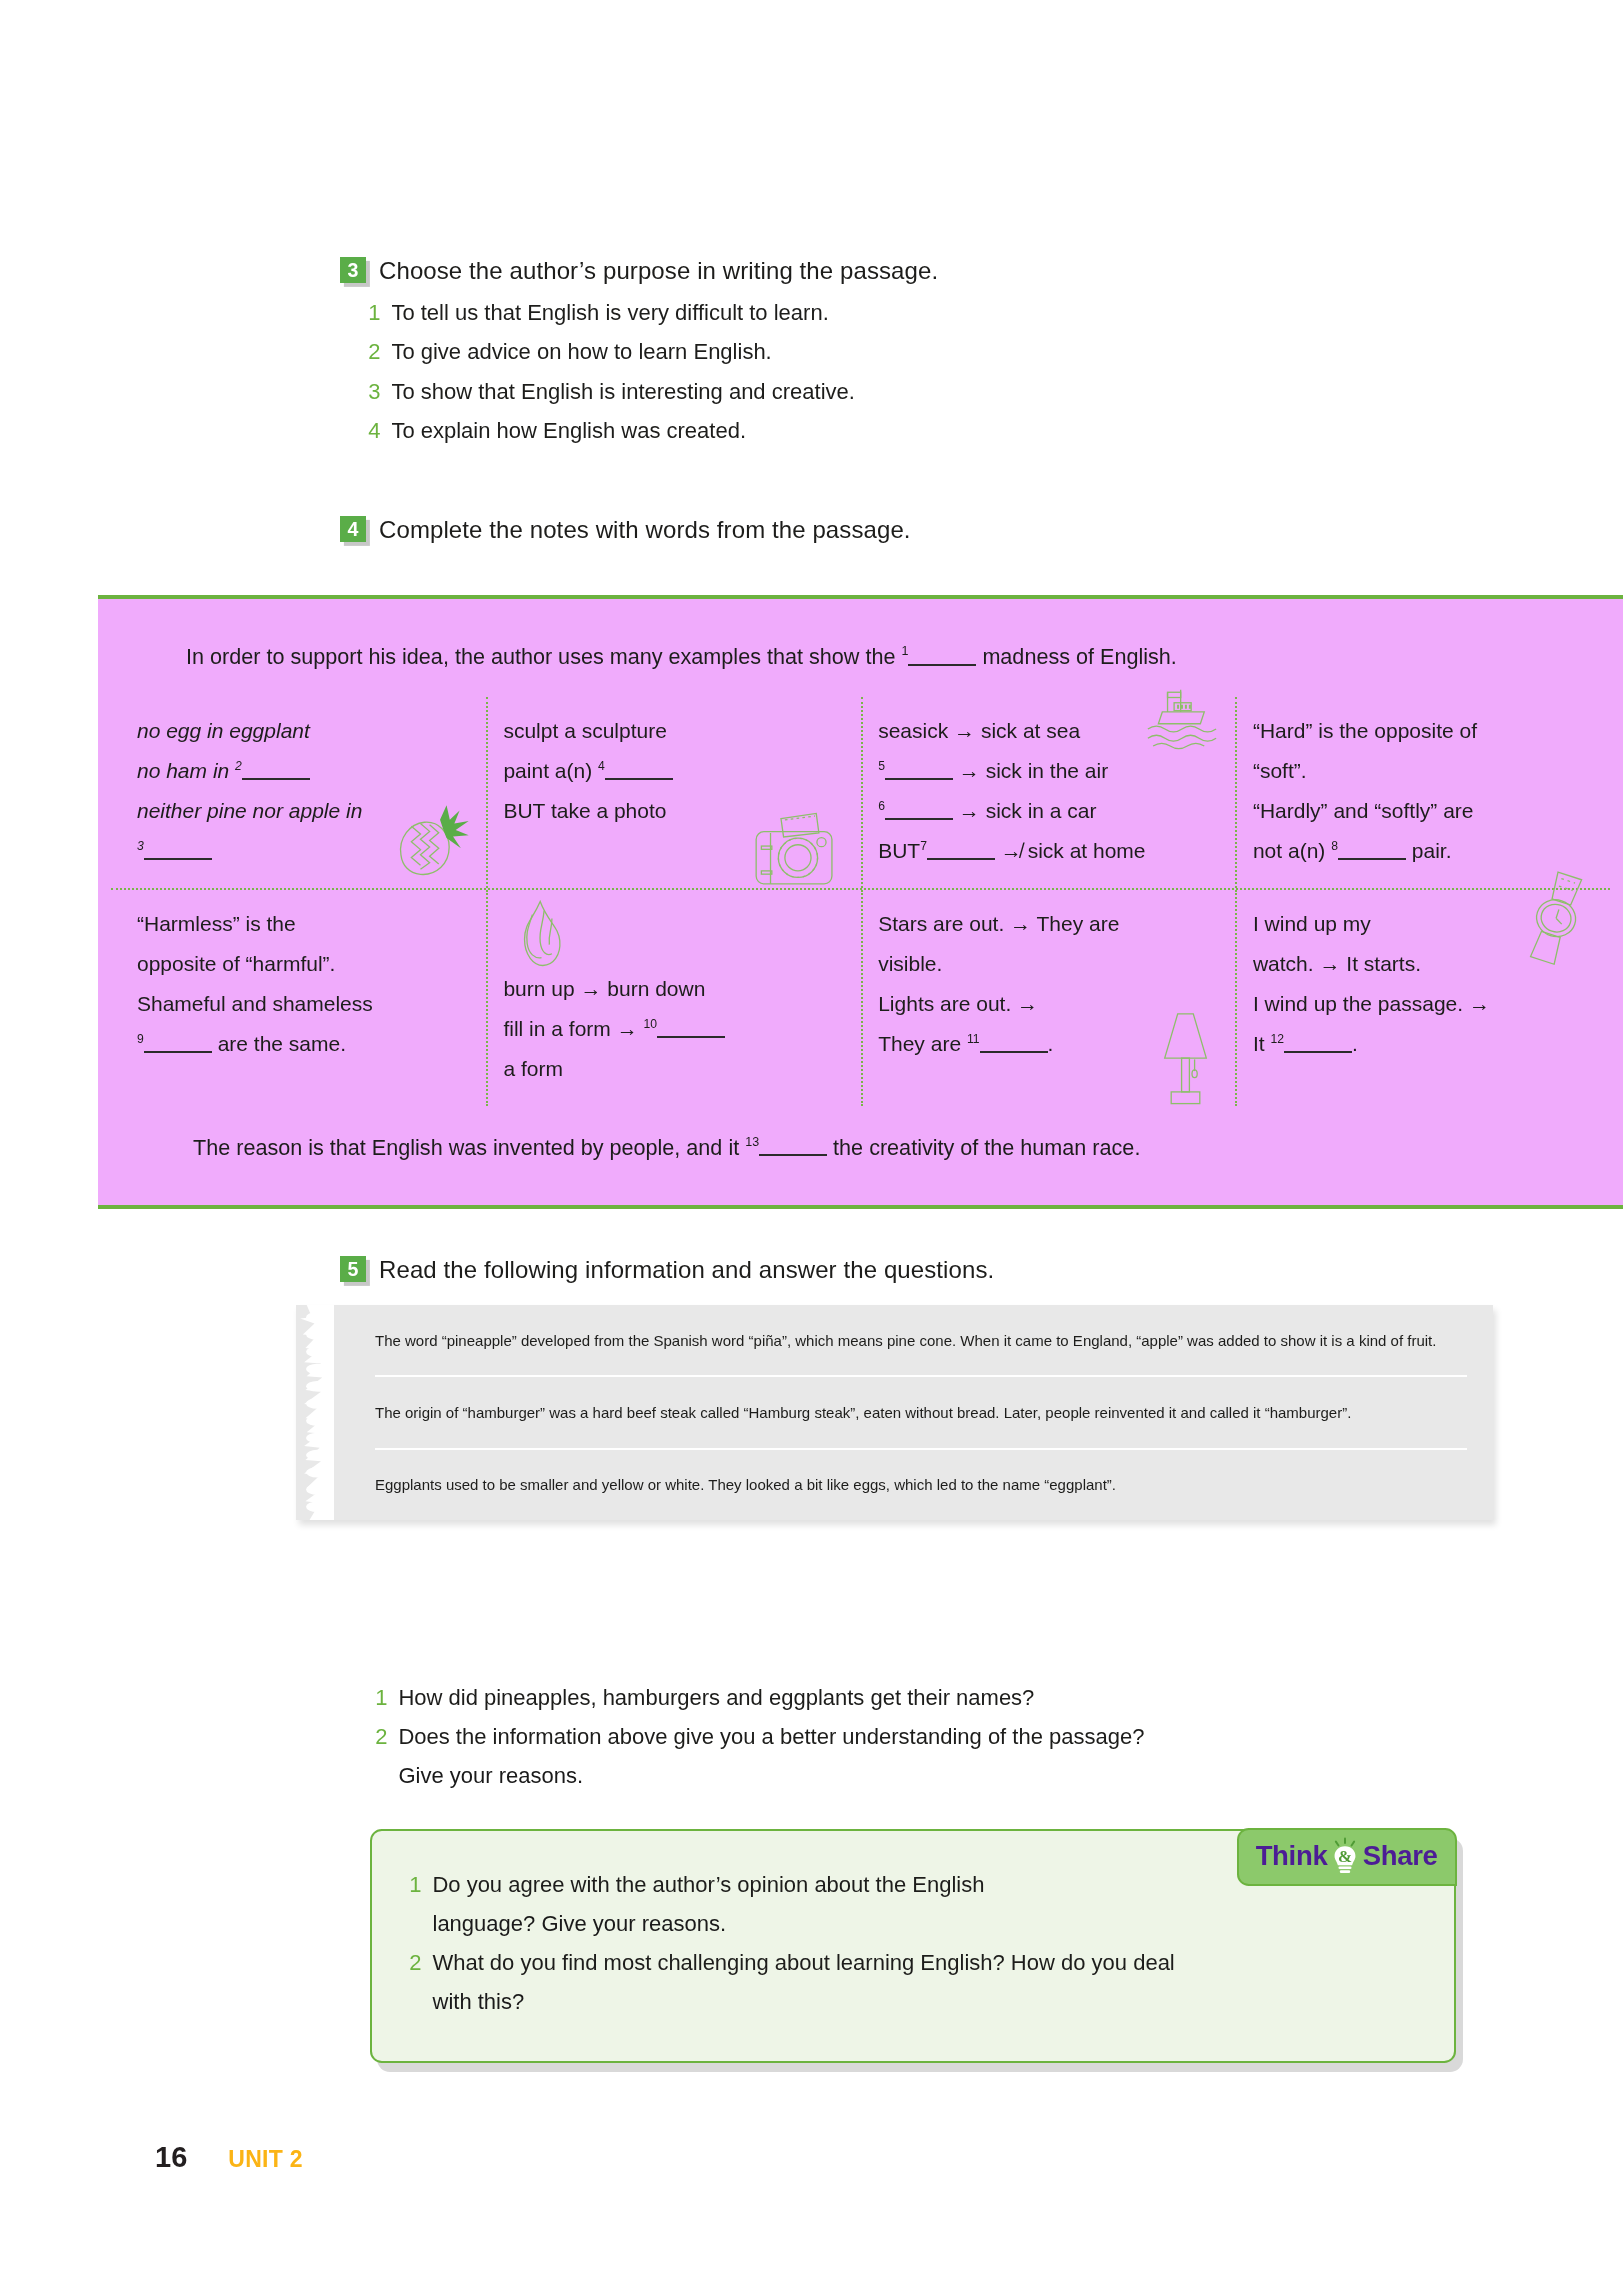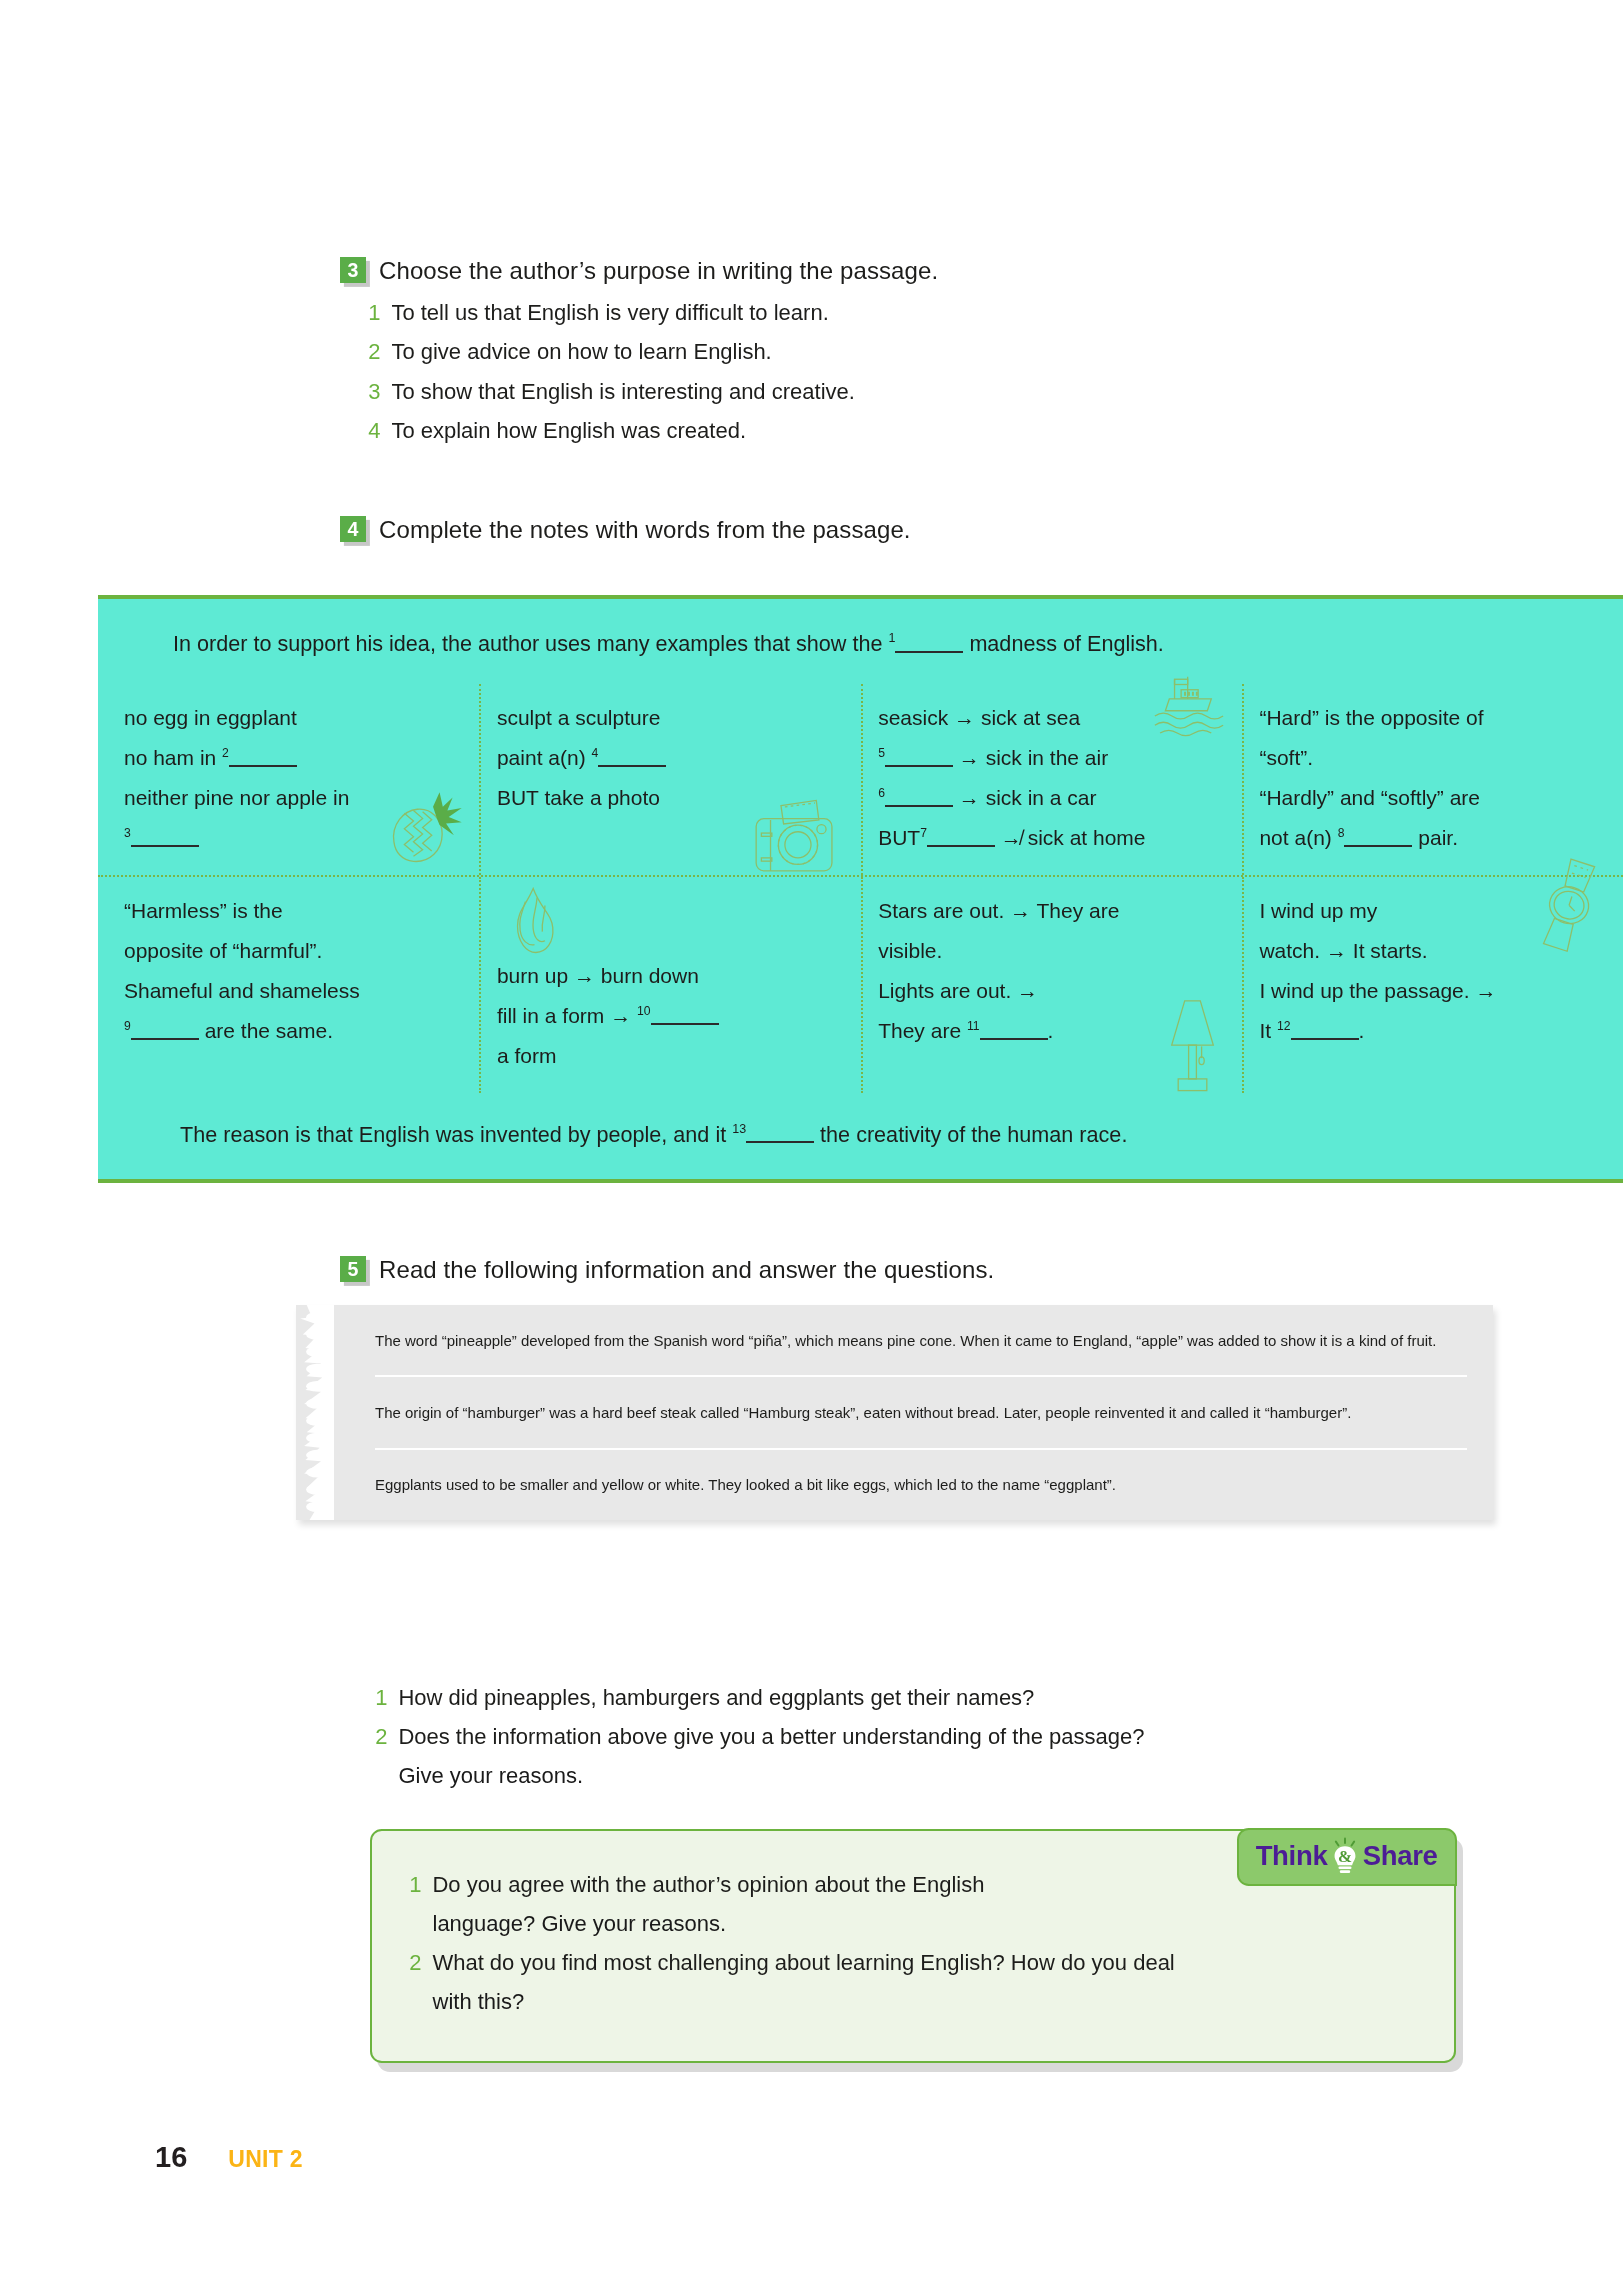--- a/index.html
+++ b/index.html
@@ -70,11 +70,11 @@
     position: absolute;
     left: 98px; top: 595px;
     width: 1525px;
-    background: #5eead4;
+    background: #f0abfc;
     border-top: 4.6px solid #6cb33f;
     border-bottom: 4.6px solid #6cb33f;
     box-sizing: border-box;
-    padding: 0;
+    padding: 13px;
   }
   .notes-lead, .notes-tail {
     font-size: 21.6px;

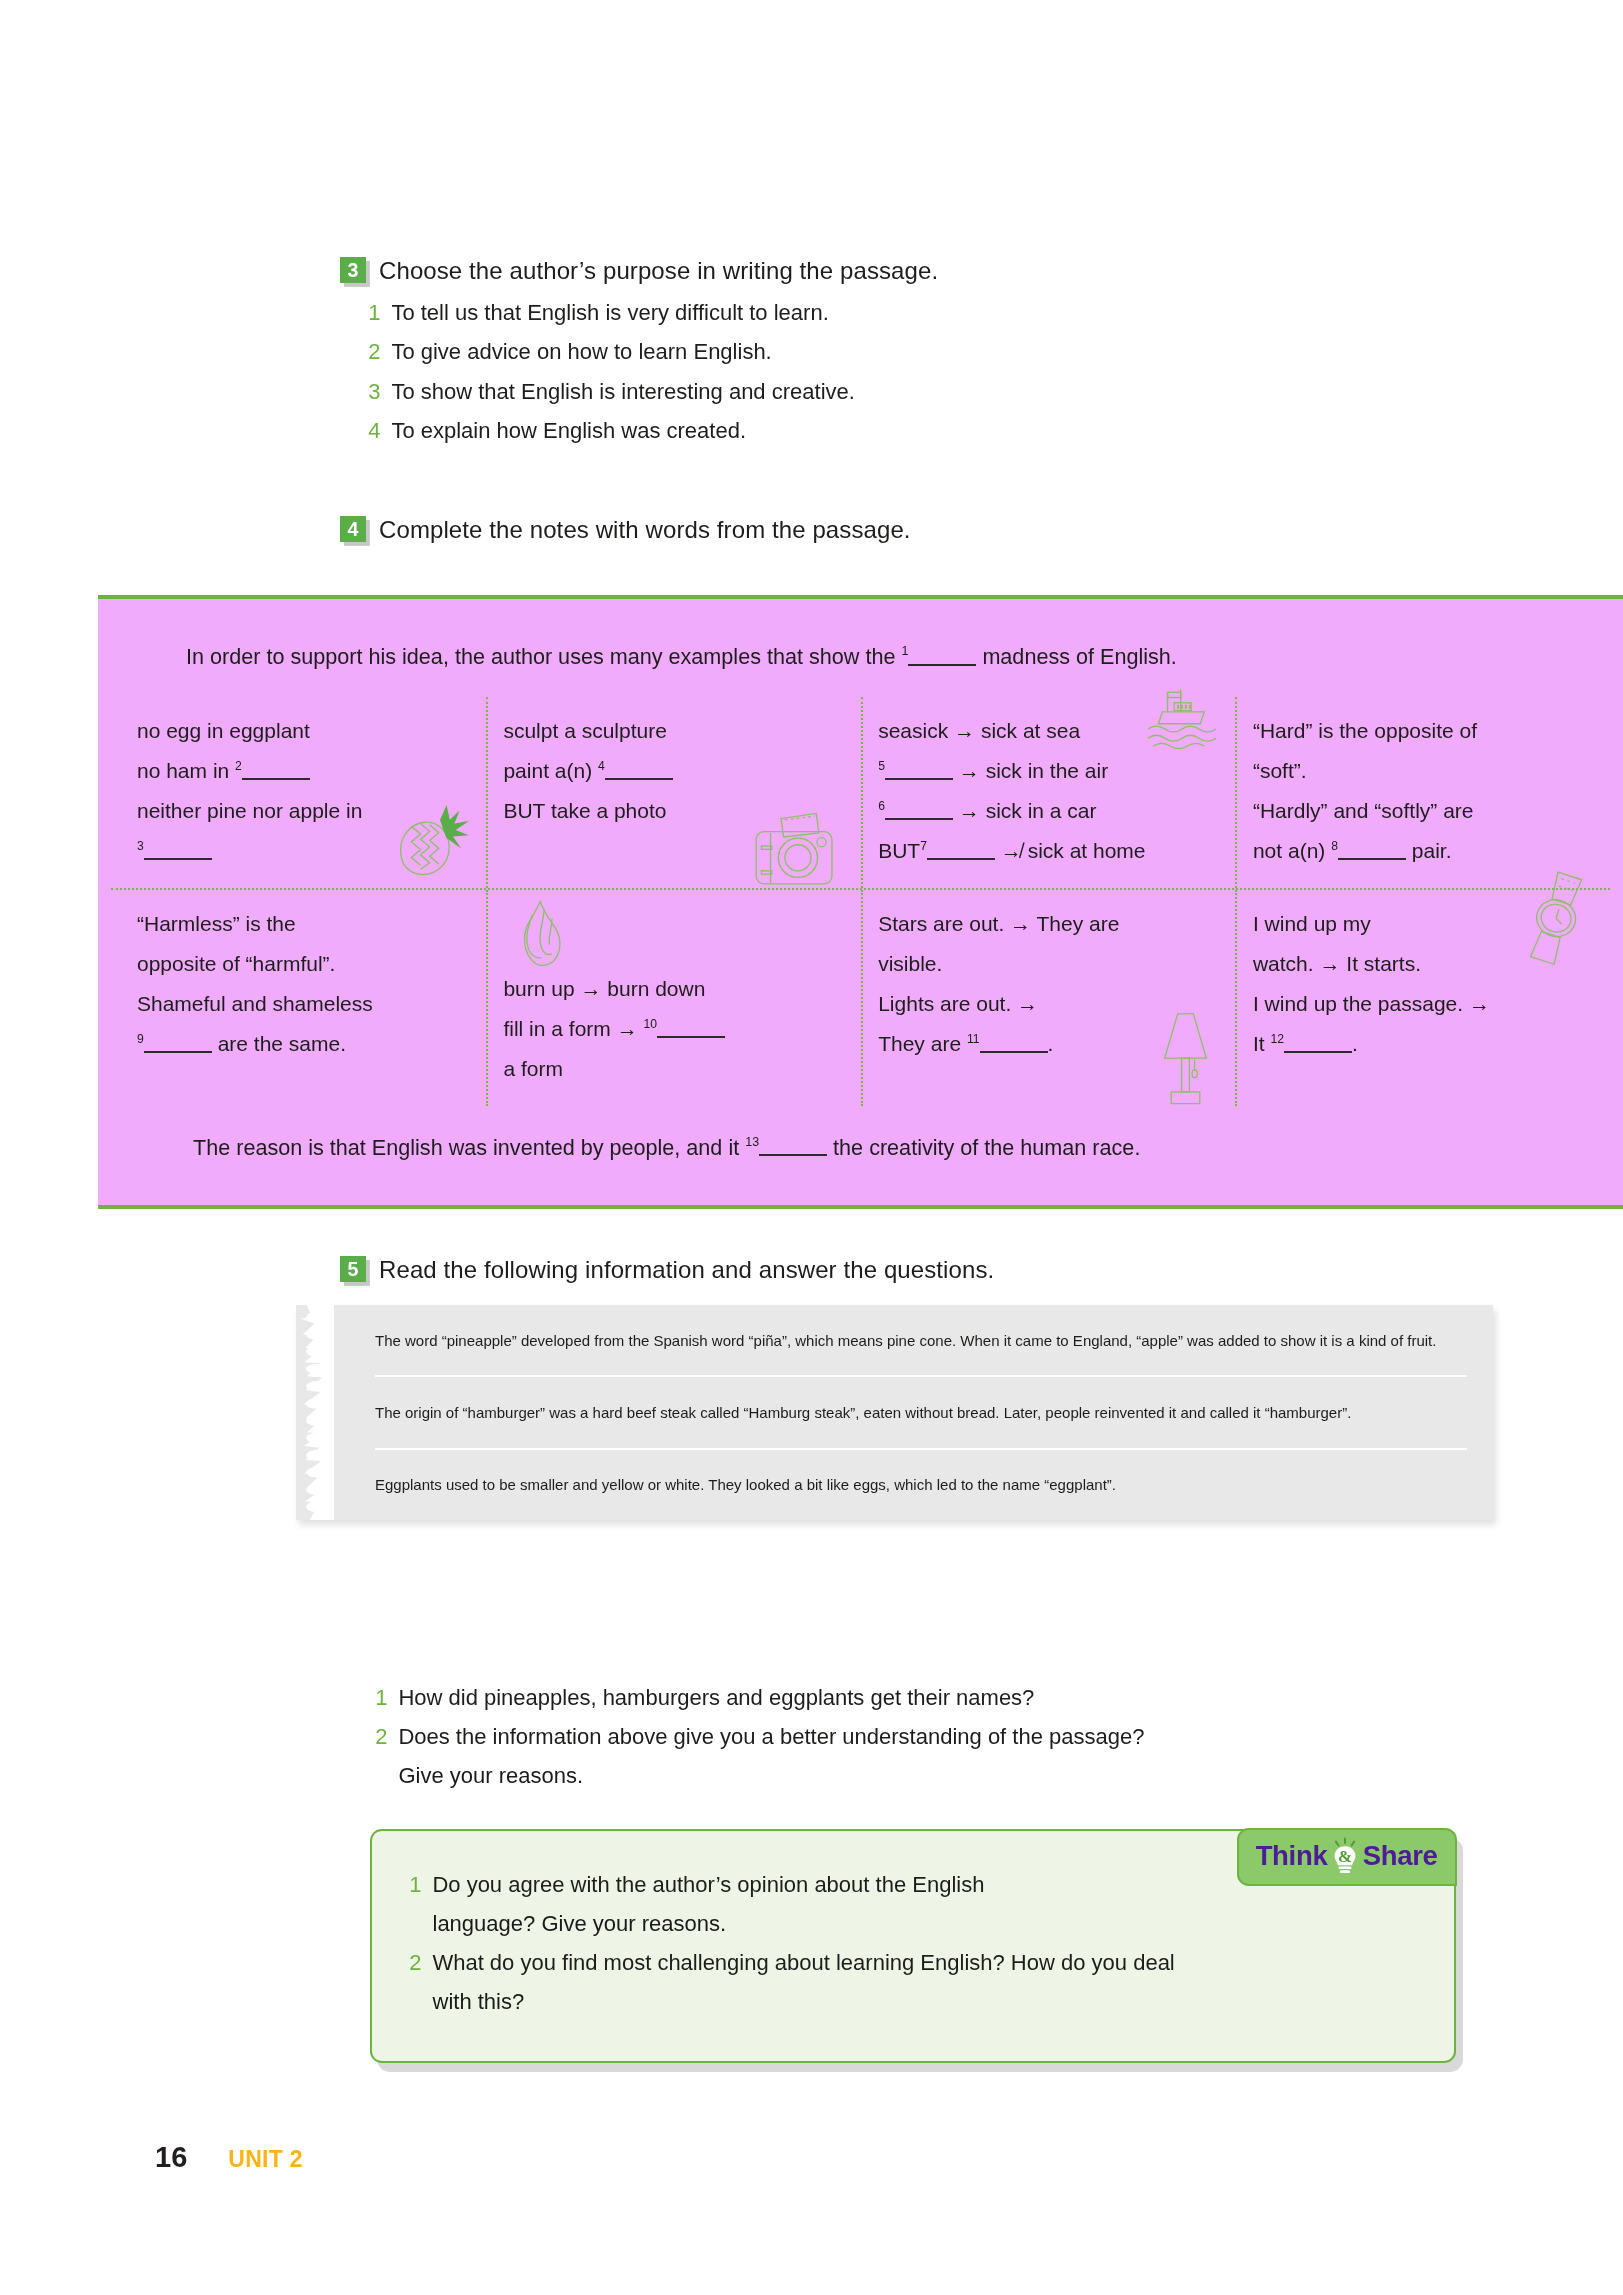--- a/index.html
+++ b/index.html
@@ -246,7 +246,7 @@
 
   <div class="notes-grid">
 
-    <div class="cell" style="padding-left:26px;">
+    <div class="cell" style="padding-left:26px;font-style:italic;">
       <p>no egg in eggplant</p>
       <p><span>no ham in</span>
         <sup>2</sup><span class="blank"></span></p>

